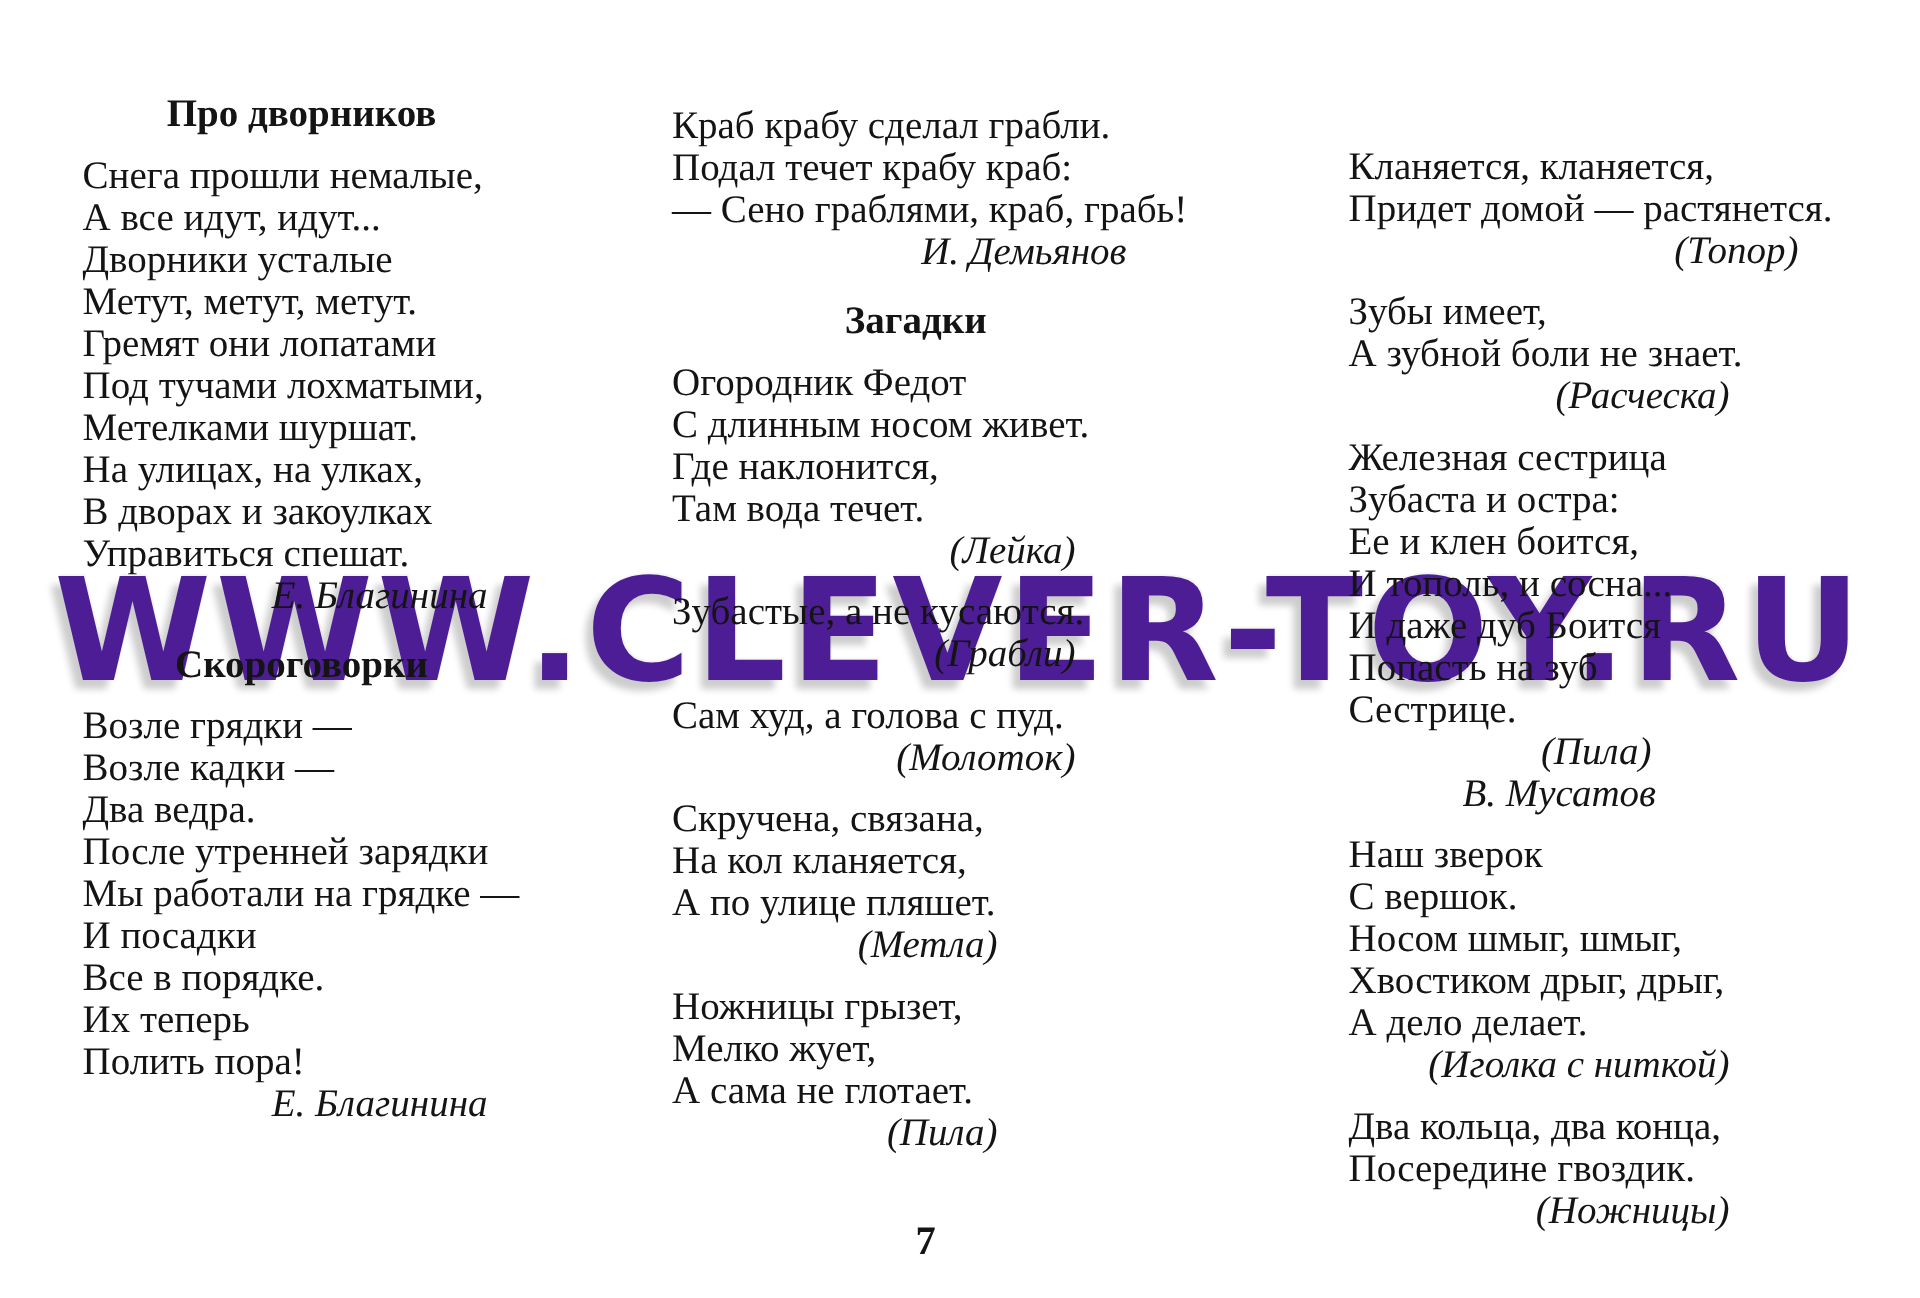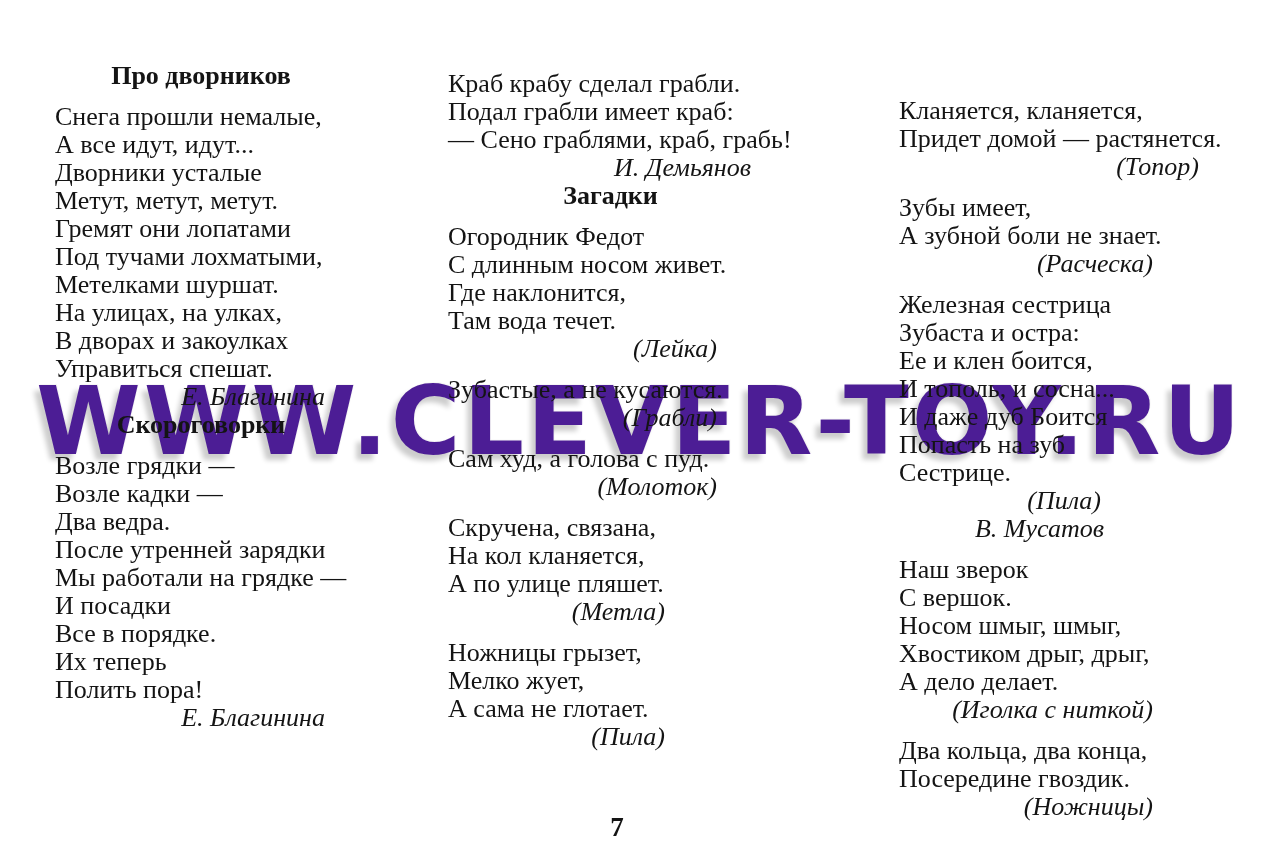--- a/index.html
+++ b/index.html
@@ -104,7 +104,7 @@
   <div class="col col-2">
       <div class="block poem">
         <div class="line">Краб крабу сделал грабли.</div>
-        <div class="line">Подал грабли имеет краб:</div>
+        <div class="line">Подал течет крабу краб:</div>
         <div class="line">— Сено граблями, краб, грабь!</div>
       </div>
       <div class="block author">И. Демьянов</div>

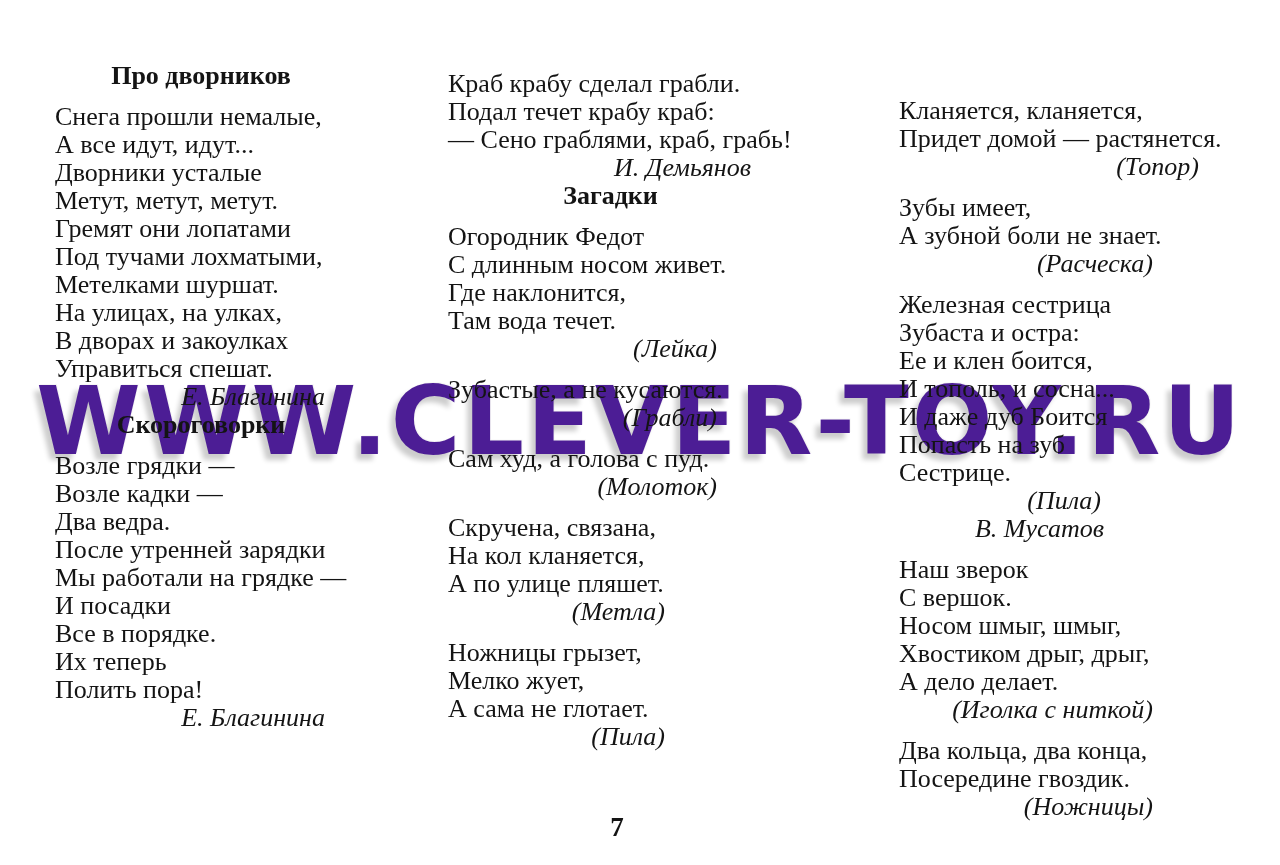--- a/index.html
+++ b/index.html
@@ -39,6 +39,7 @@
     font-weight:bold;
     text-align:center;
     font-size:26px;
+    margin-top:18px;
     margin-bottom:13px;
   }
   .poem{margin-top:13px;}

